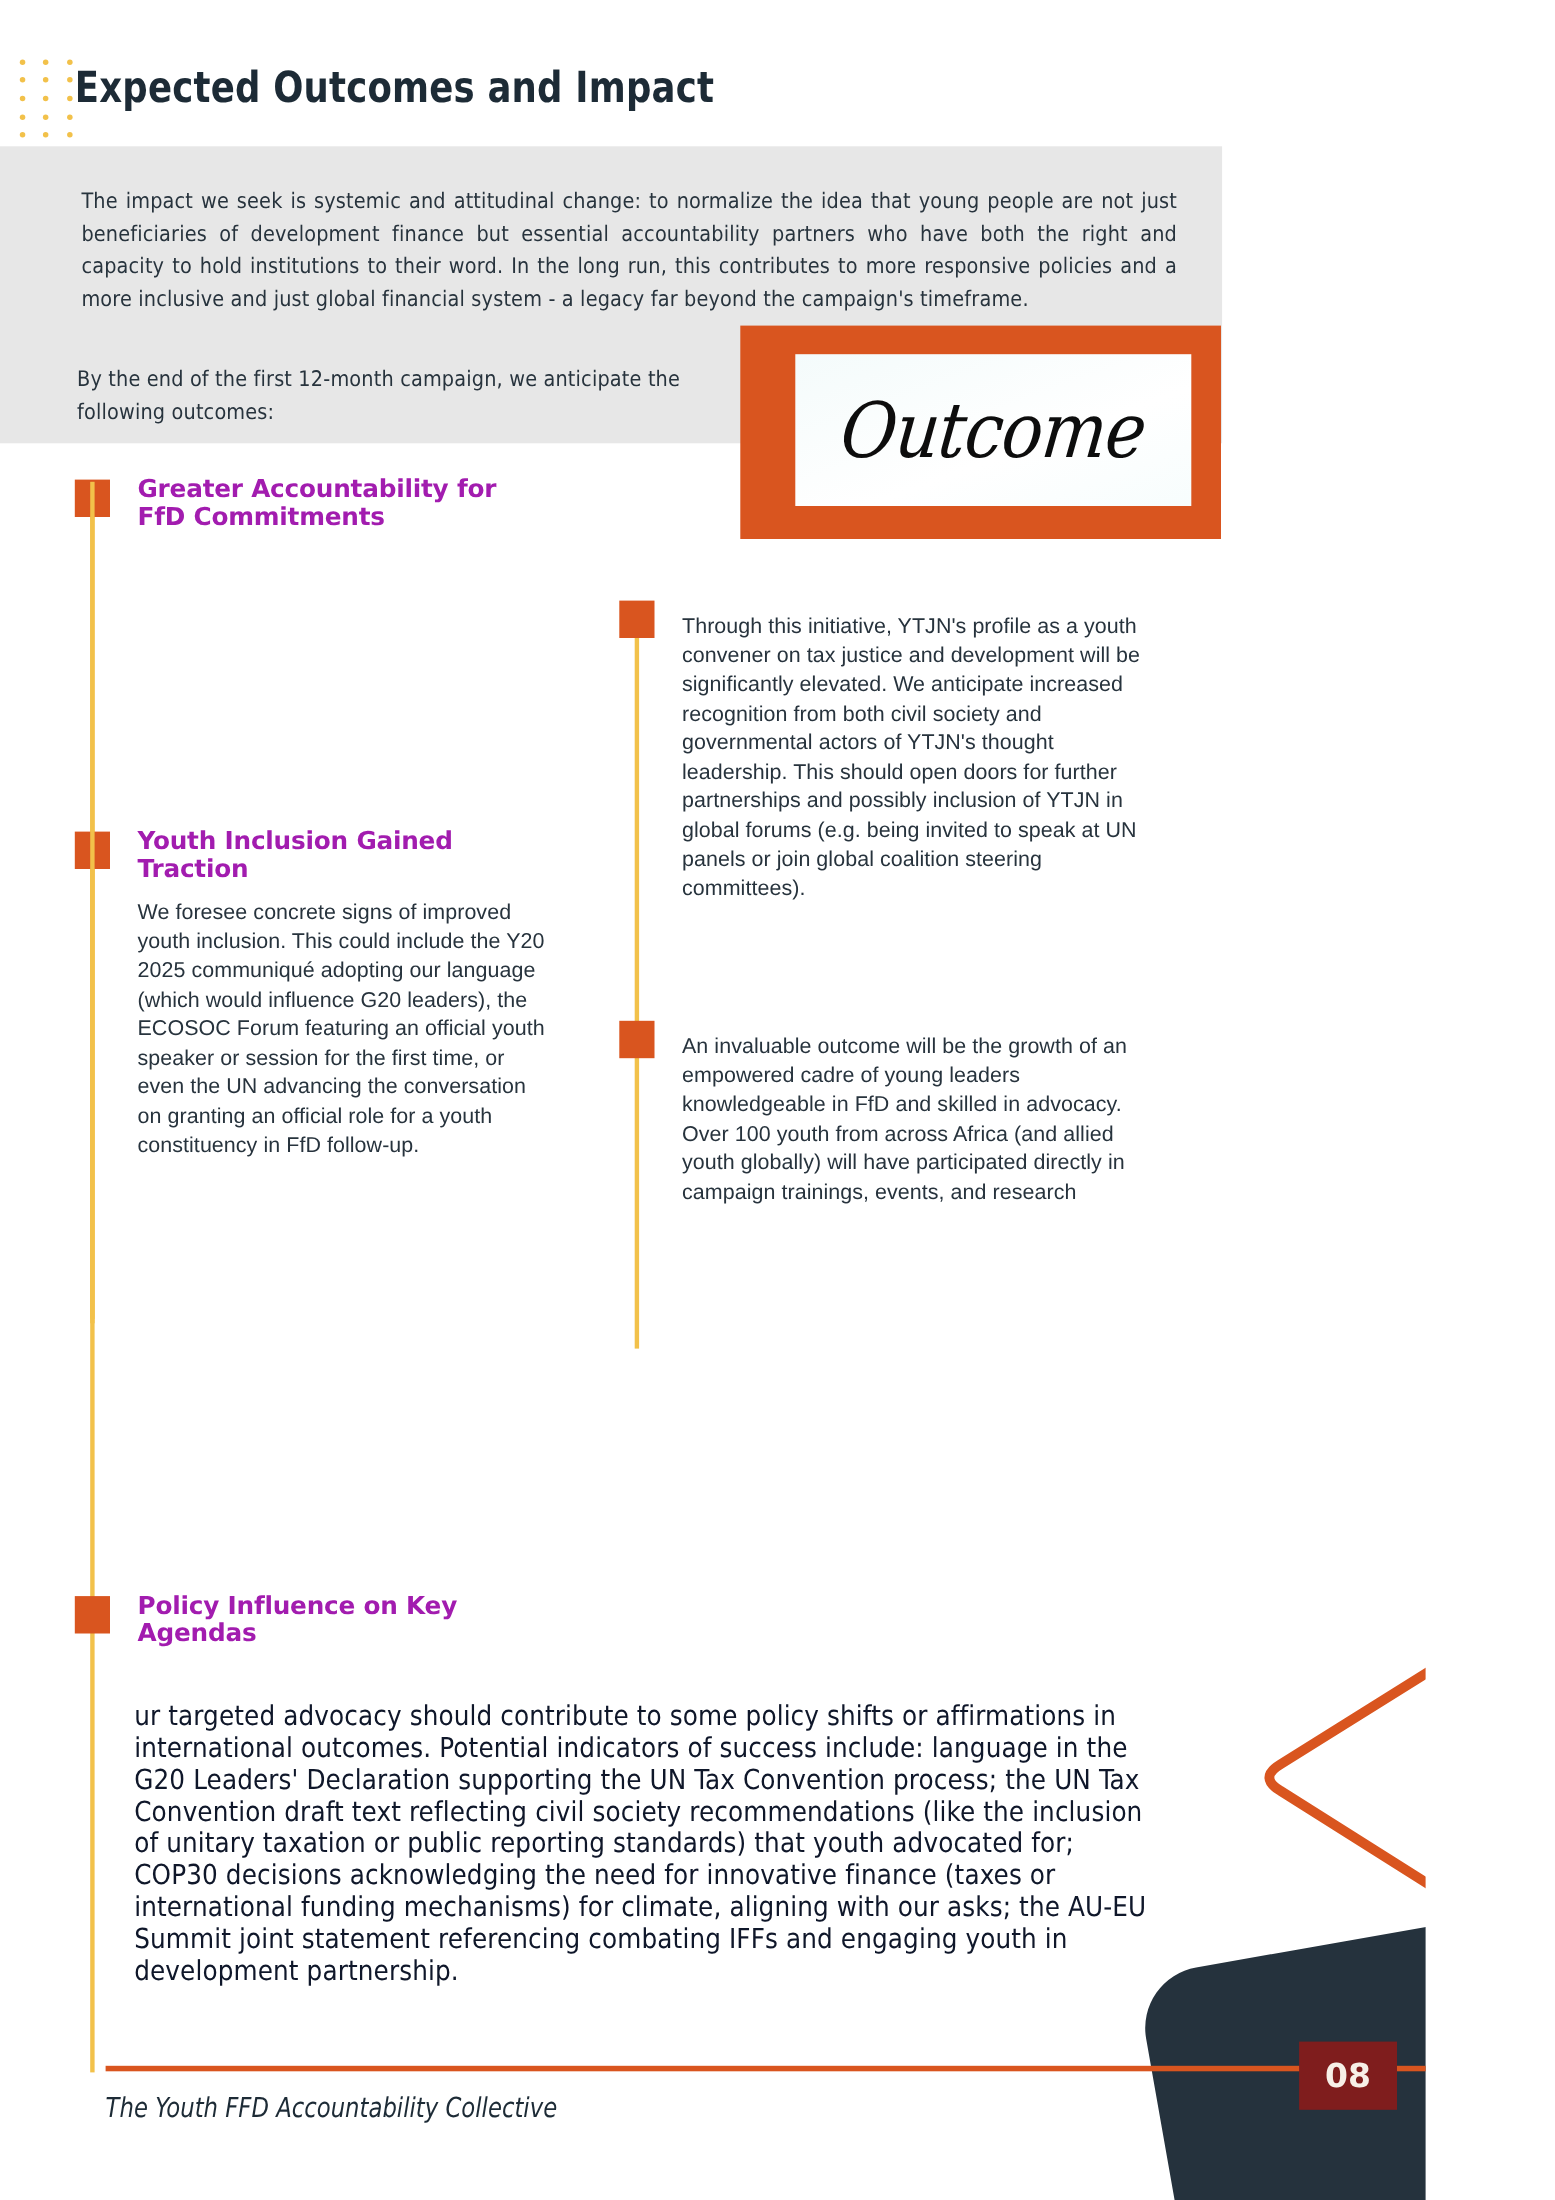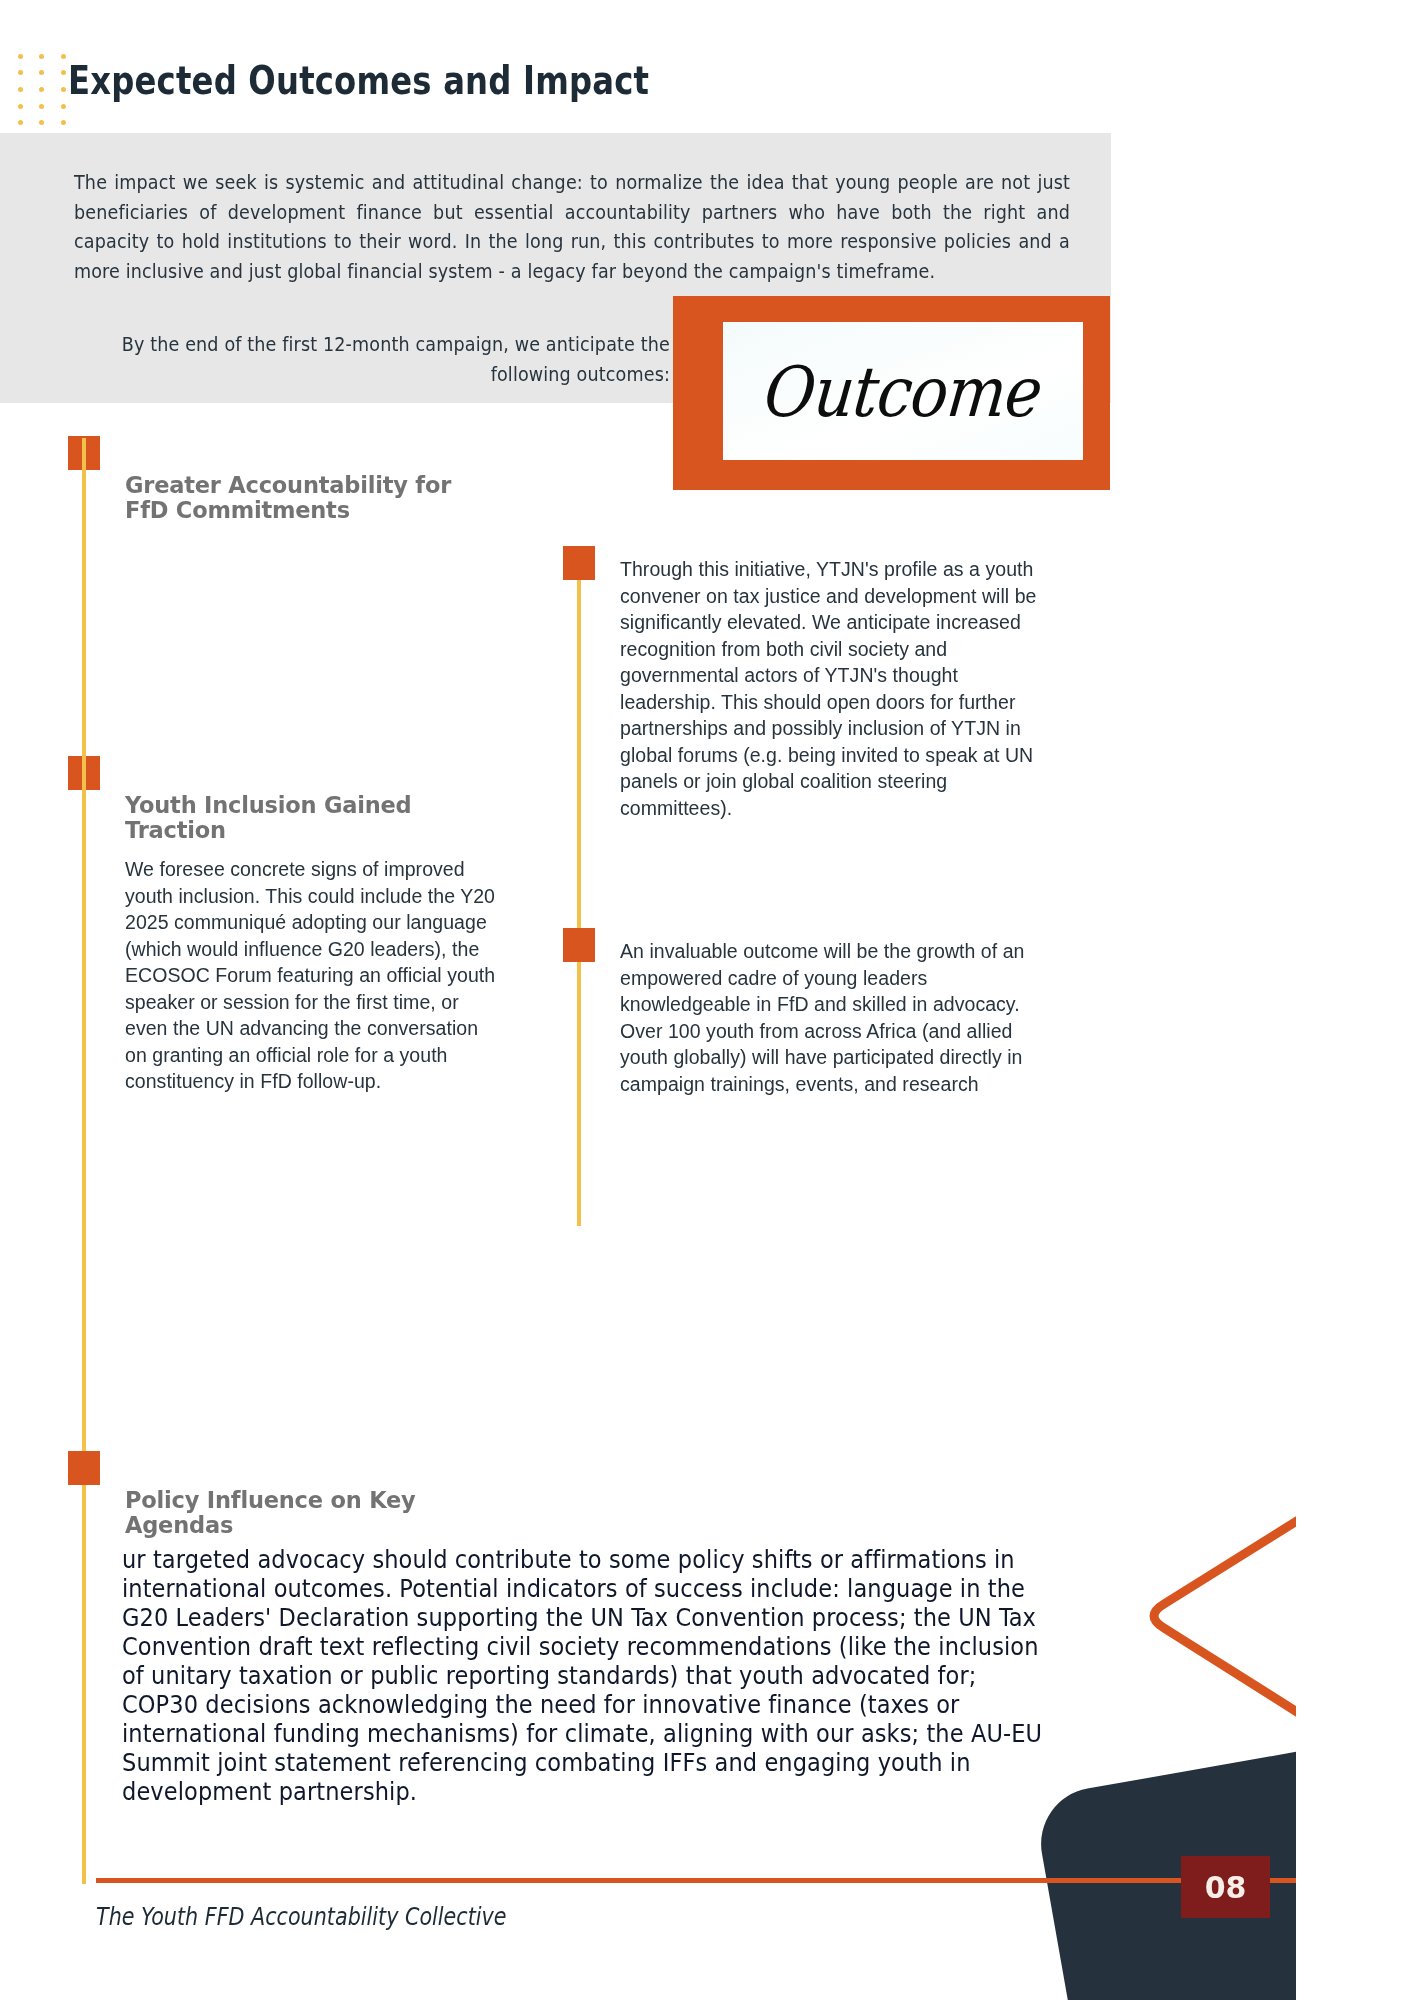--- a/index.html
+++ b/index.html
@@ -86,7 +86,6 @@
     color: #27333d;
     font-family: "DejaVu Sans Condensed", "Liberation Sans Narrow", "Liberation Sans", sans-serif;
     letter-spacing: 0.15px;
-    text-align: right;
   }
 
   

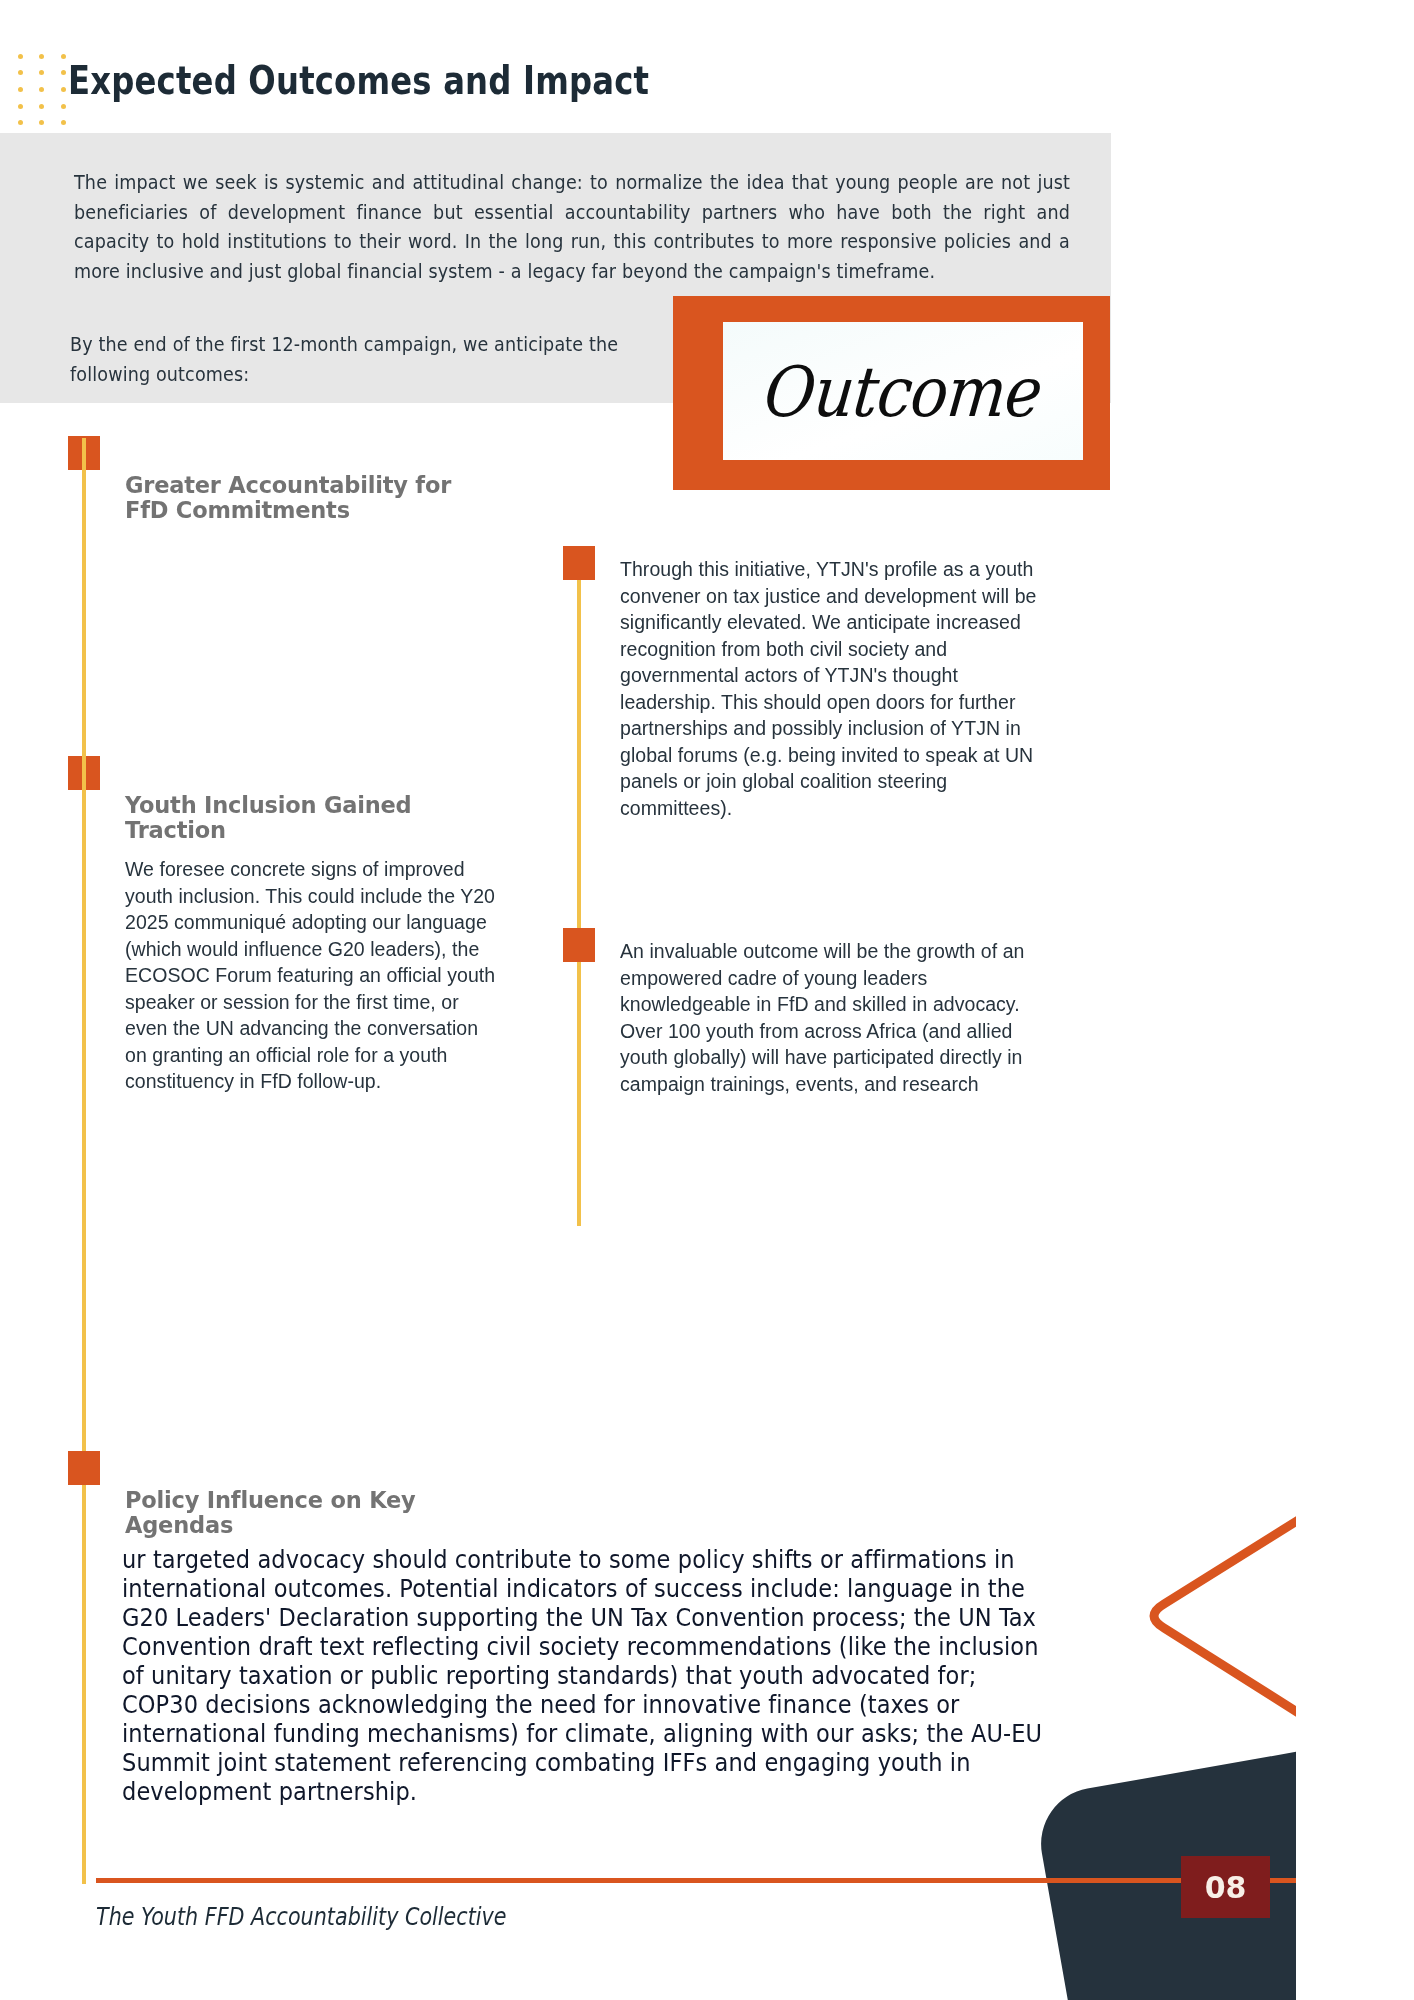--- a/index.html
+++ b/index.html
@@ -141,10 +141,9 @@
     font-size: 22.5px;
     font-weight: 700;
     line-height: 25px;
-    color: #737373;
+    color: #a21caf;
     font-family: "DejaVu Sans", "Liberation Sans", sans-serif;
     letter-spacing: -0.2px;
-    margin-top: 40px;
   }
   .block .bbody {
     margin-top: 13px;

